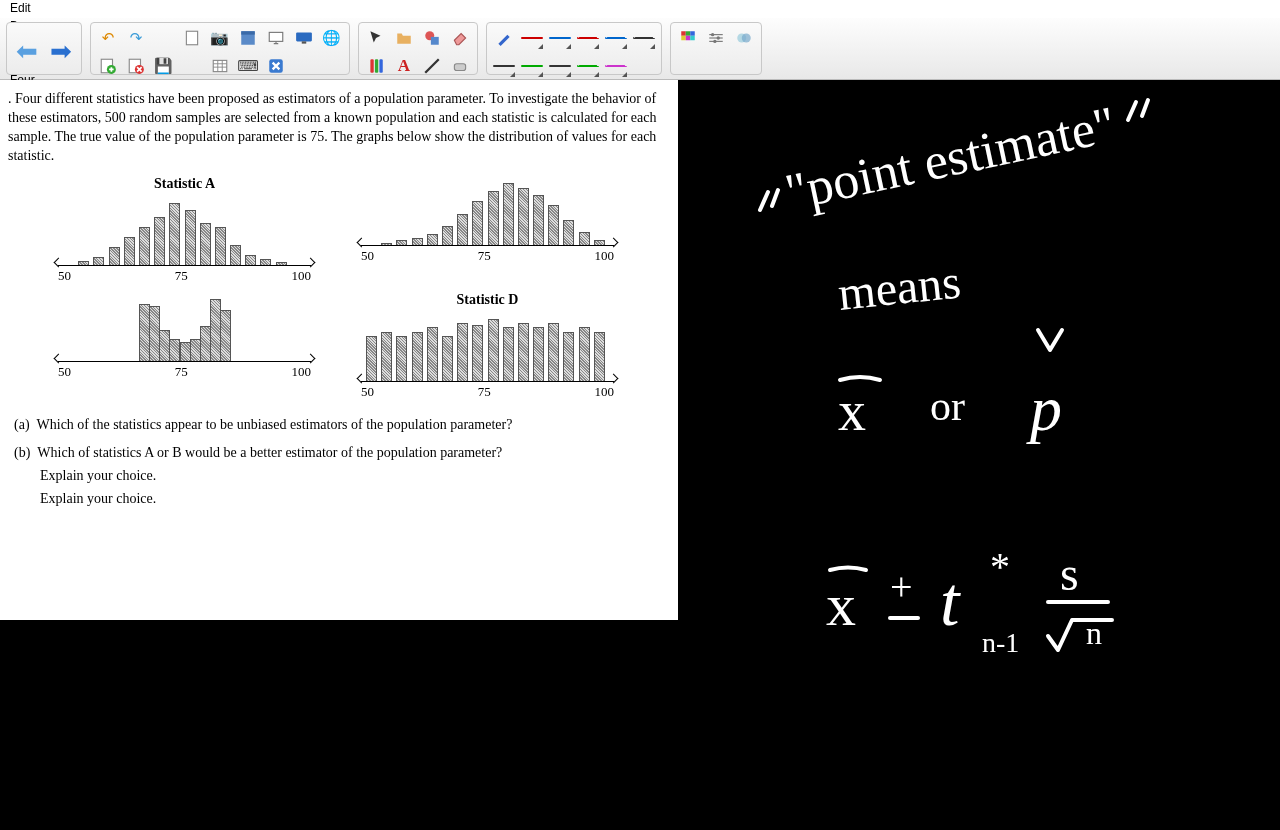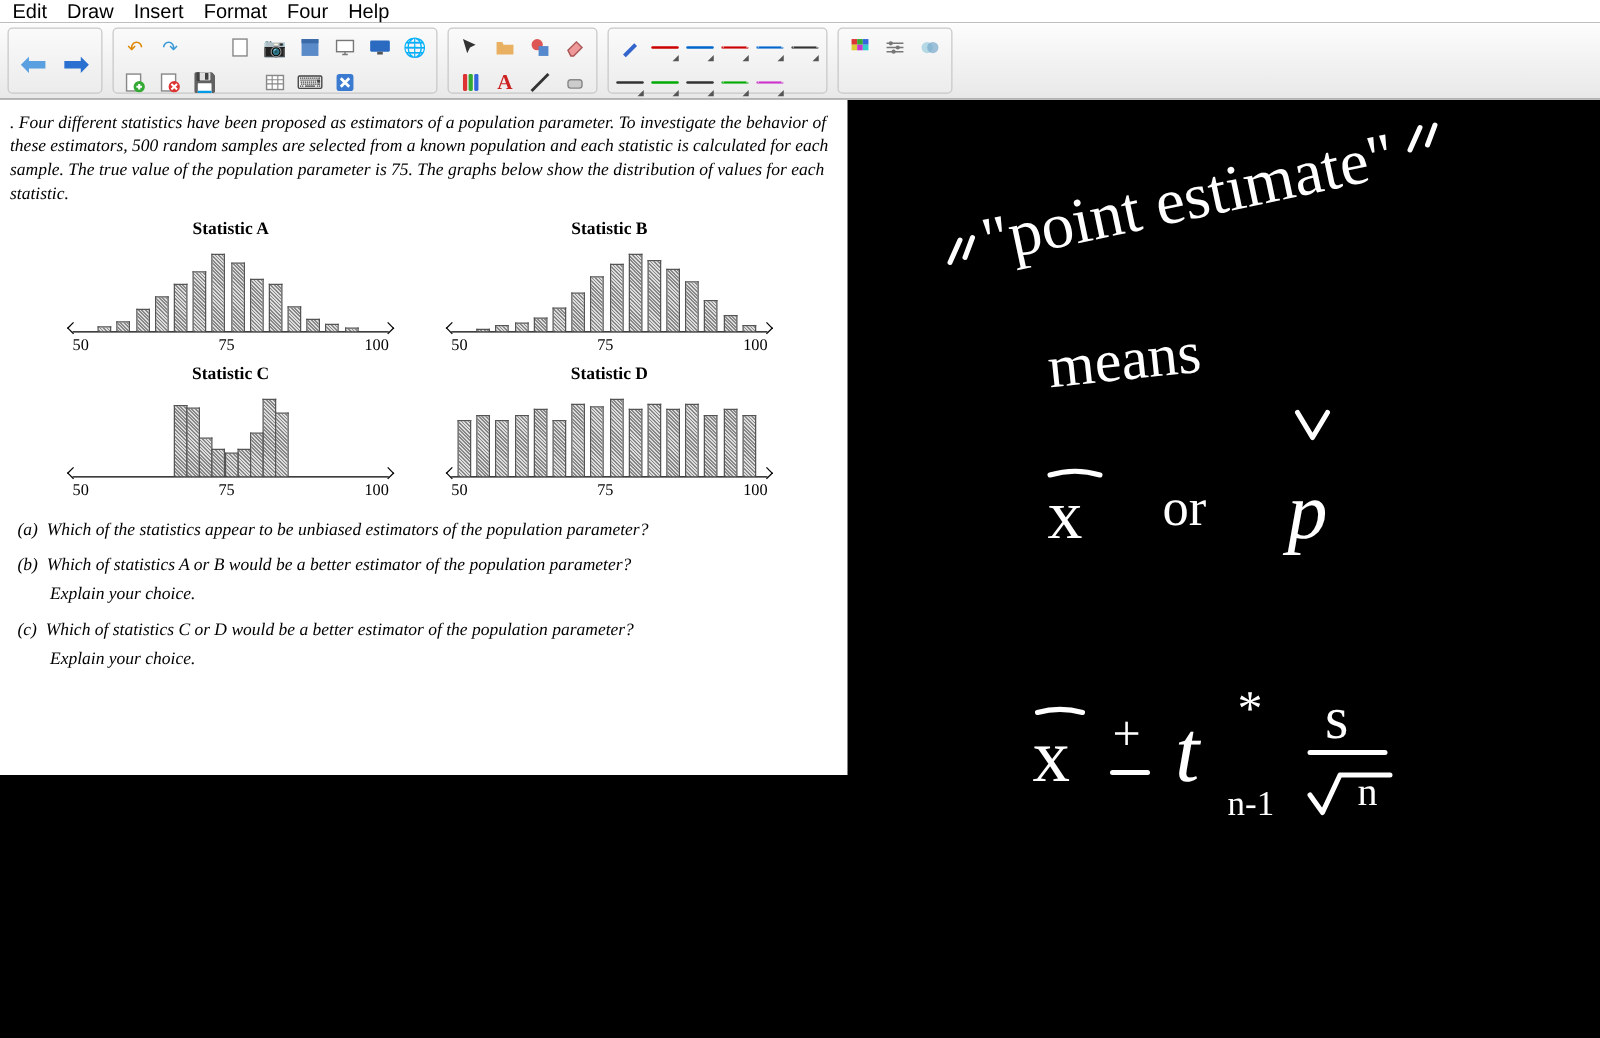--- a/index.html
+++ b/index.html
@@ -4,7 +4,7 @@
 <style>
 * { margin:0; padding:0; box-sizing:border-box; }
 body { width:1280px; height:830px; background:#000; font-family:"Segoe UI",Arial,sans-serif; font-size:13px; overflow:hidden; position:relative; }
-.menubar { background:#fff; height:18px; padding:1px 4px; display:flex; gap:4px; font-size:16px; color:#000; }
+.menubar { background:#fff; height:18px; padding:1px 4px; display:flex; gap:4px; font-size:12px; color:#000;flex-direction:column; }
 .menubar span { padding:0 6px; cursor:default; }
 .toolbar-area { background:linear-gradient(#fdfdfd,#e8e8e8); padding:4px 6px; display:flex; gap:8px; border-bottom:1px solid #bbb; height:62px; }
 .tool-group { display:grid; grid-template-rows:26px 26px; grid-auto-flow:column; gap:2px; padding:2px 4px; border:1px solid #c8c8c8; border-radius:4px; background:linear-gradient(#fafafa,#ececec); }

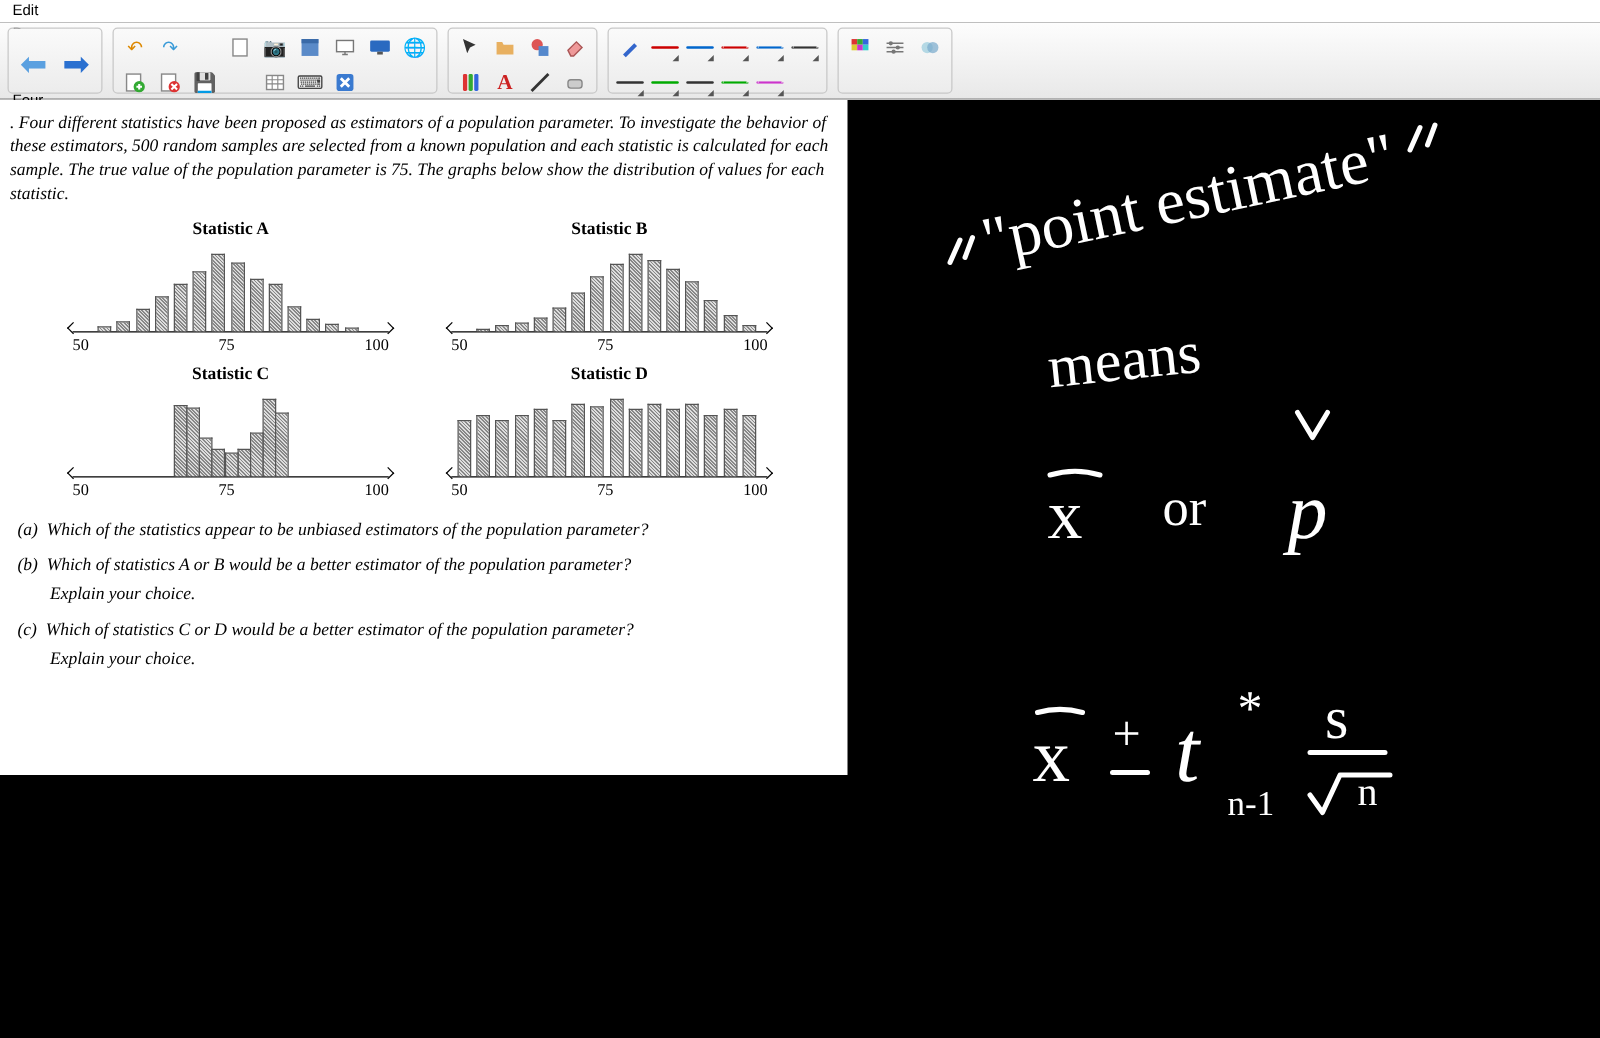--- a/index.html
+++ b/index.html
@@ -17,7 +17,7 @@
 .corner-tri { position:absolute; right:1px; bottom:1px; width:0; height:0; border-left:5px solid transparent; border-bottom:5px solid #555; }
 
 .doc { position:absolute; left:0; top:80px; width:678px; height:540px; background:#fff; color:#000; font-family:"Times New Roman",serif; font-size:14px; padding:10px 14px 10px 8px; }
-.doc p { margin-bottom:4px; line-height:1.35;font-style:italic; }
+.doc p { margin-bottom:4px; line-height:1.35; }
 .charts { display:grid; grid-template-columns:1fr 1fr; gap:8px 30px; margin:10px 40px 16px 40px; }
 .chart { text-align:center; }
 .chart-title { font-size:14px; margin-bottom:4px;font-weight:bold; }

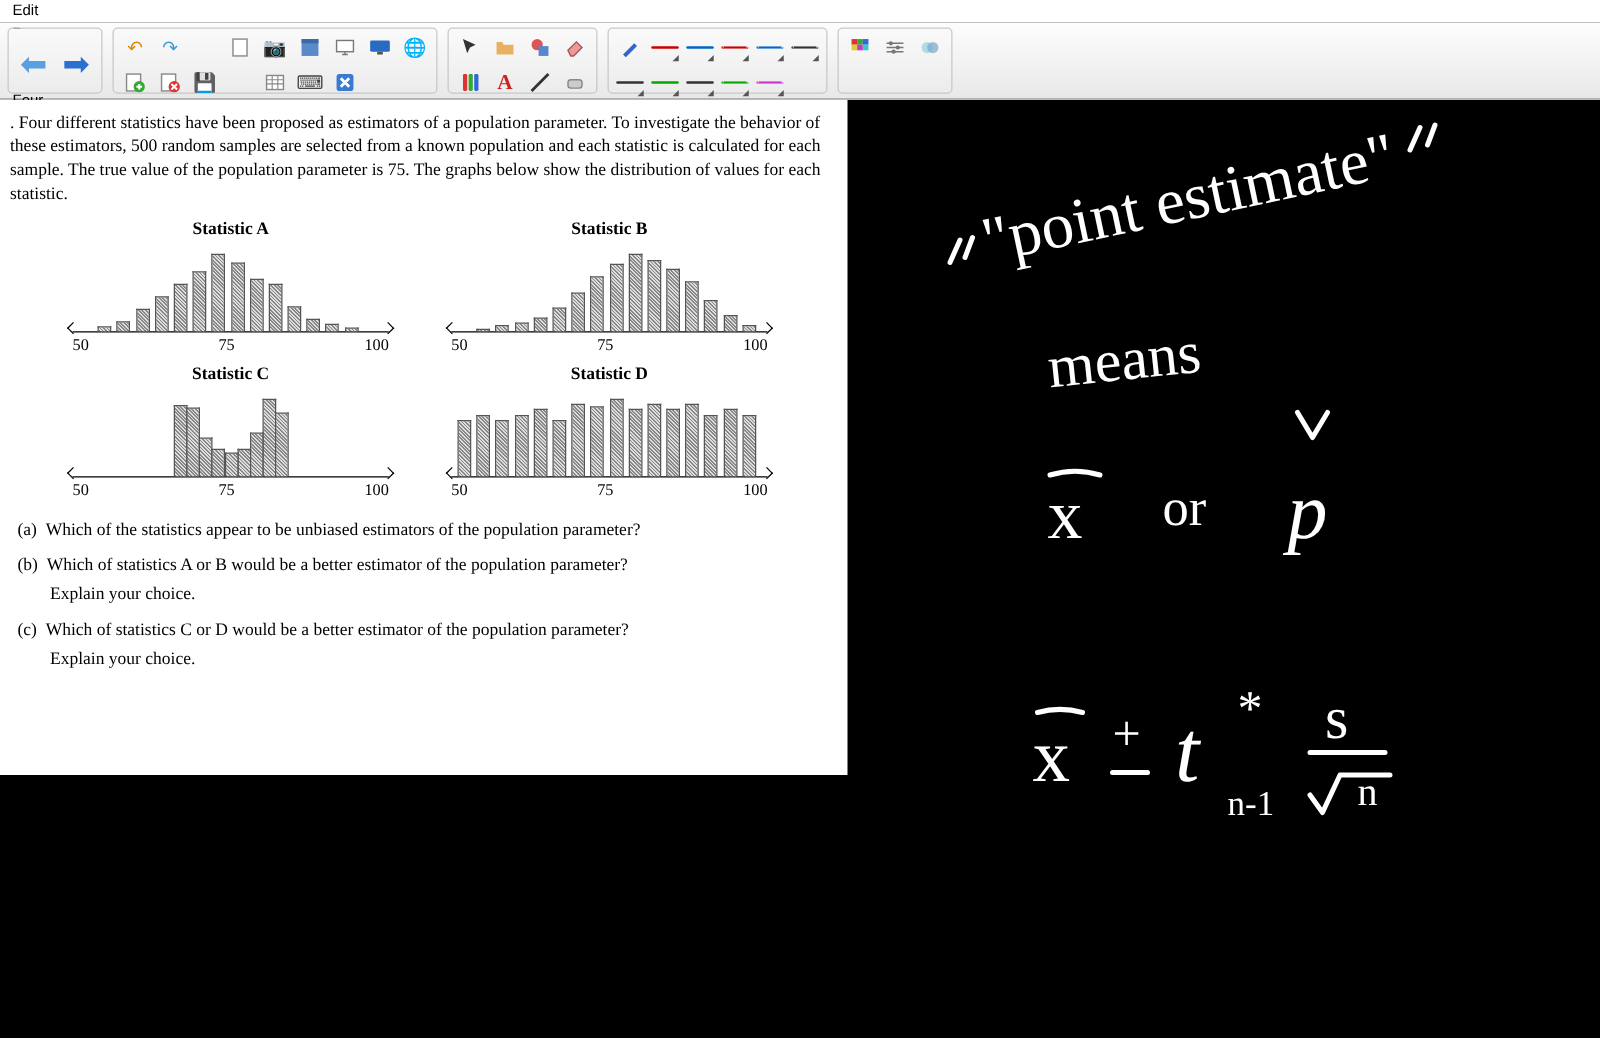--- a/index.html
+++ b/index.html
@@ -267,7 +267,6 @@
         </div>
     </div>
     <div class="chart">
-      <div class="chart-title">Statistic B</div>
       <div class="bars">
           <div class="bar" style="height: 2.06667px; position: absolute; left: 20.3px;"></div>
           <div class="bar" style="height: 4.13333px; position: absolute; left: 35.48px;"></div>

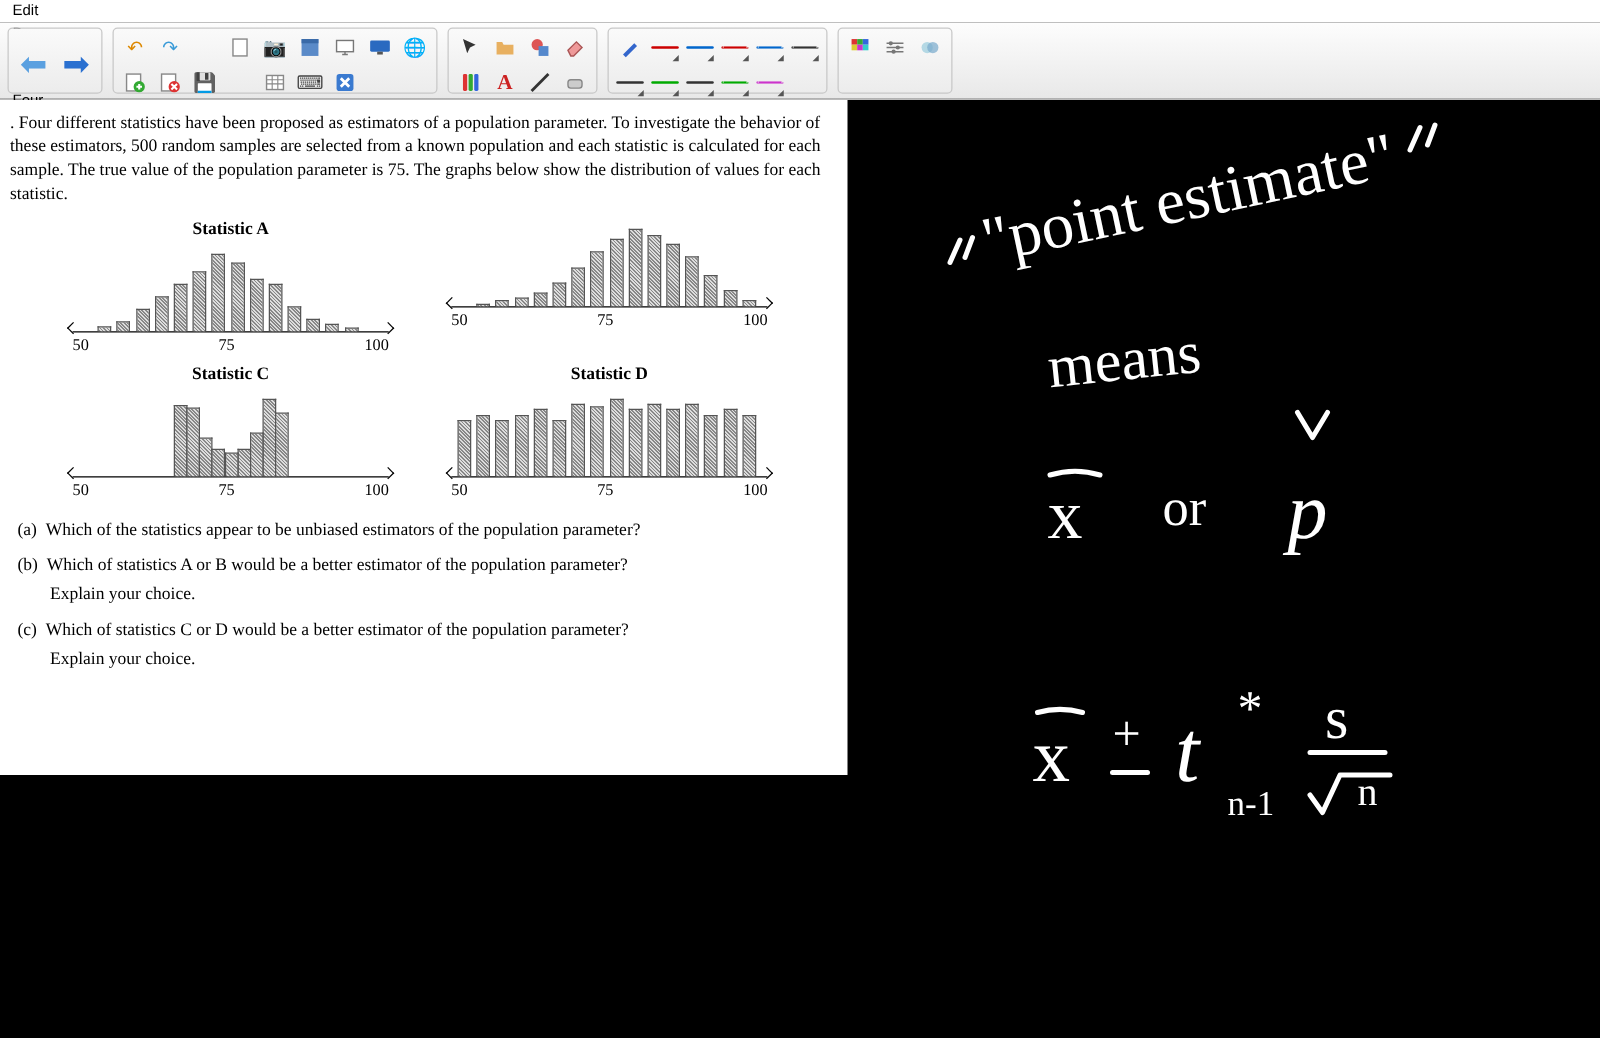--- a/index.html
+++ b/index.html
@@ -291,7 +291,6 @@
         </div>
     </div>
     <div class="chart">
-      <div class="chart-title">Statistic C</div>
       <div class="bars">
           <div class="bar" style="height: 56.5294px; position: absolute; left: 81.02px;"></div>
           <div class="bar" style="height: 54.7059px; position: absolute; left: 91.14px;"></div>

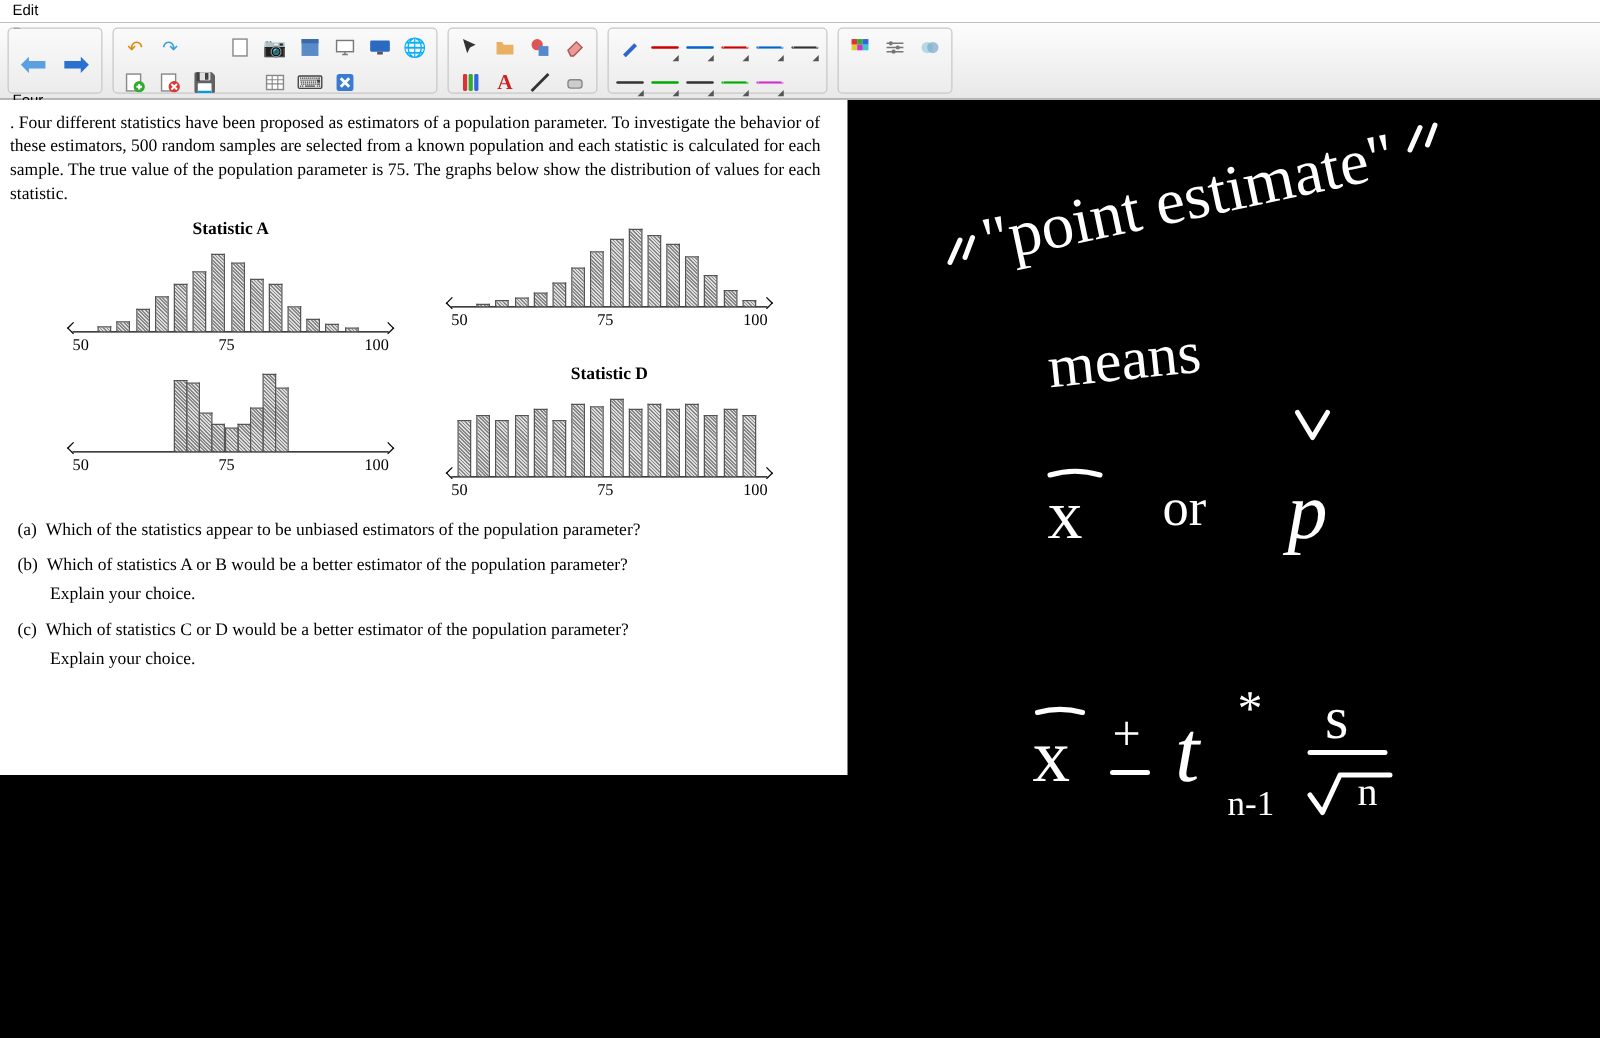--- a/index.html
+++ b/index.html
@@ -339,7 +339,6 @@
   <p class="q"><span>(a)</span>&nbsp;&nbsp;<span>Which of the statistics appear to be unbiased estimators of the population parameter?</span></p>
   <p class="q"><span>(b)</span>&nbsp;&nbsp;<span>Which of statistics A or B would be a better estimator of the population parameter?</span></p>
   <p class="q-sub">Explain your choice.</p>
-  <p class="q"><span>(c)</span>&nbsp;&nbsp;<span>Which of statistics C or D would be a better estimator of the population parameter?</span></p>
   <p class="q-sub">Explain your choice.</p>
 </div>
 

